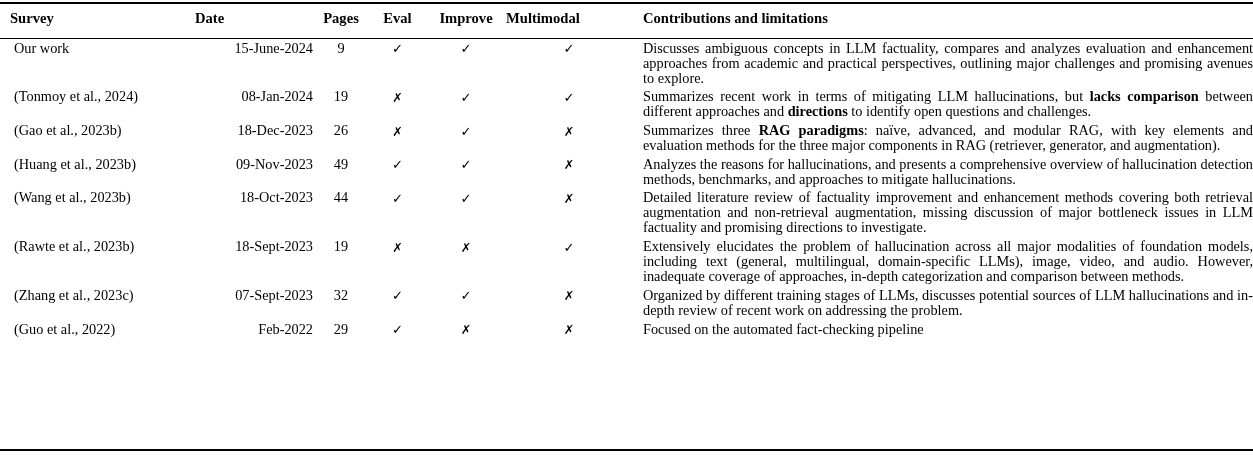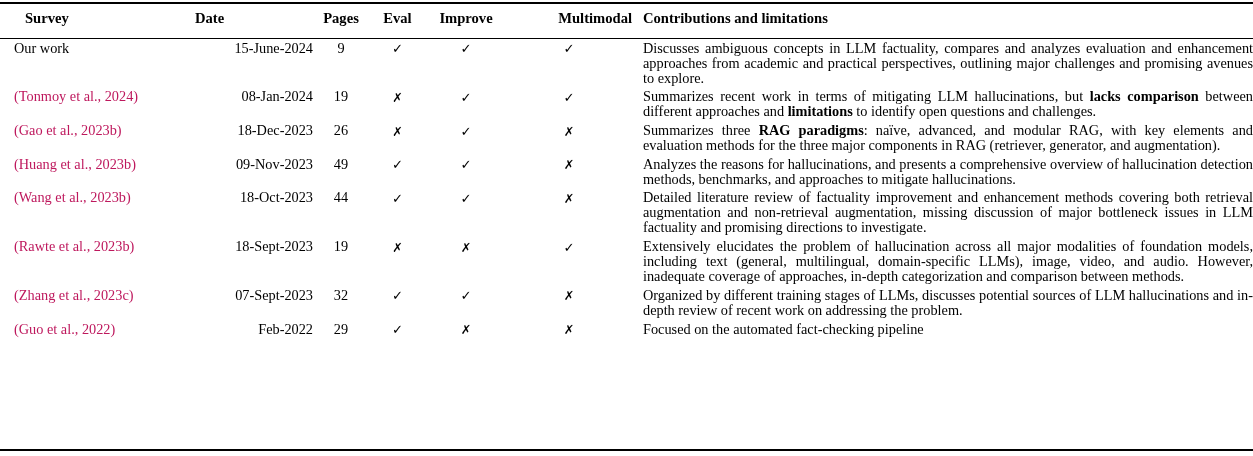--- a/index.html
+++ b/index.html
@@ -77,7 +77,7 @@
   col.c-multimodal  { width: 126px; }
   col.c-contrib     { width: 621px; }
 
-  th.h-survey      { text-align: left;   padding-left: 25px; }
+  th.h-survey      { text-align: left;   padding-left: 10px; }
   th.h-date        { text-align: left; }
   th.h-pages       { text-align: center; }
   th.h-eval        { text-align: center; }

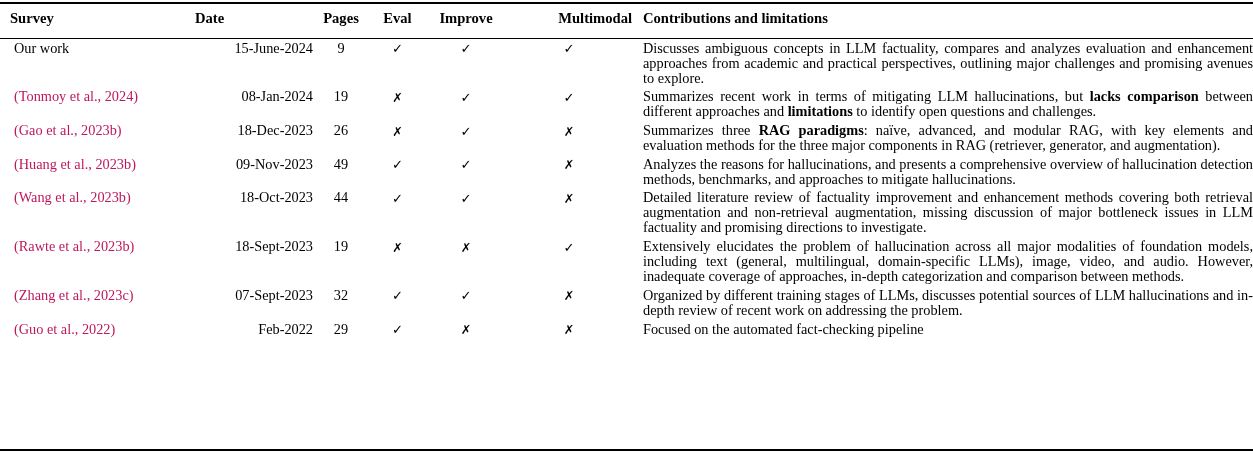--- a/index.html
+++ b/index.html
@@ -82,7 +82,7 @@
   th.h-pages       { text-align: center; }
   th.h-eval        { text-align: center; }
   th.h-improve     { text-align: center; margin-top: 28px; }
-  th.h-multimodal  { text-align: right; }
+  th.h-multimodal  { text-align: left; }
   th.h-contrib     { text-align: left;   padding-left: 11px; }
 
   td.d-survey      { text-align: left;   padding-left: 14px; white-space: nowrap; }

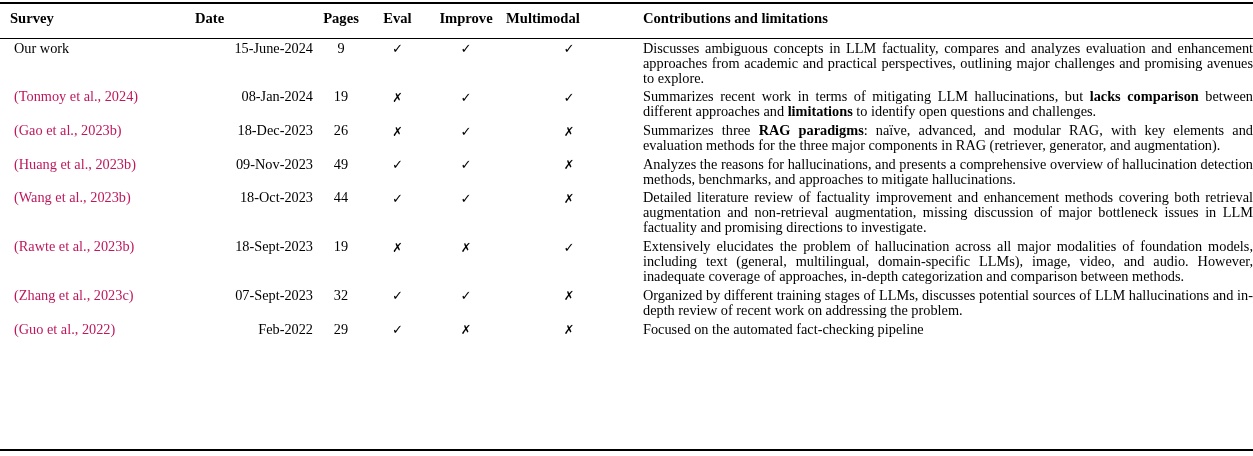--- a/index.html
+++ b/index.html
@@ -96,7 +96,7 @@
   tbody tr td { padding-top: 3.6px; padding-bottom: 0; }
   tbody tr:first-child td { padding-top: 4.6px; }
 
-  .cite { color: #be185d; }
+  .cite { color: #000000; }
 
   .mark {
     font-family: "DejaVu Sans", sans-serif;

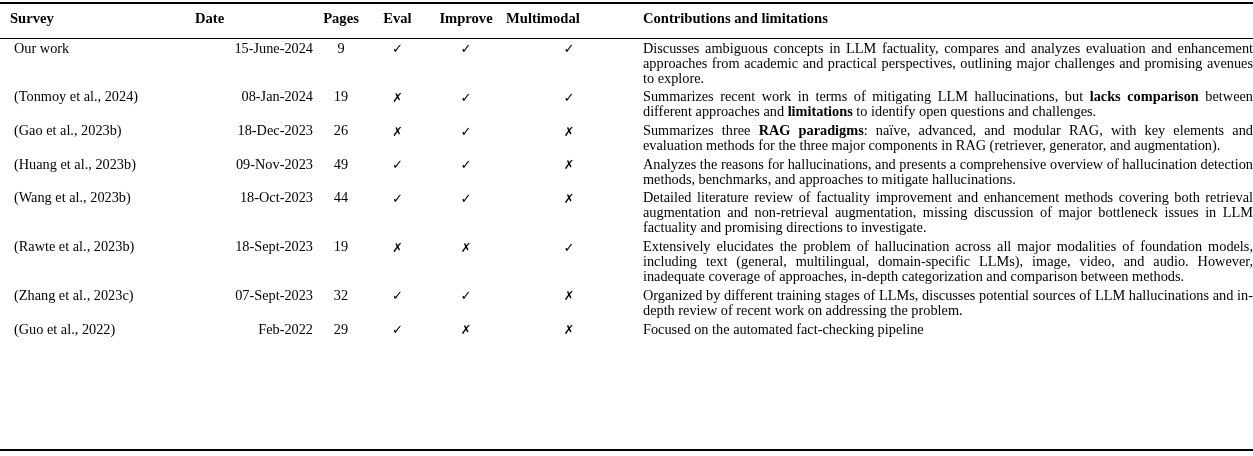--- a/index.html
+++ b/index.html
@@ -165,7 +165,7 @@
           <td class="d-mark"><span class="mark check">✓</span></td>
           <td class="d-mark"><span class="mark check">✓</span></td>
           <td class="d-contrib">
-            <span class="contrib-text">Summarizes recent work in terms of mitigating LLM hallucinations, but <b>lacks comparison</b> between different approaches and <b>limitations</b> to identify open questions and challenges.</span>
+            <span class="contrib-text">Summarizes recent work in terms of mitigating LLM hallucinations, but <b>lacks comparison</b> between different approaches and <b>directions</b> to identify open questions and challenges.</span>
           </td>
         </tr>
         <tr>

